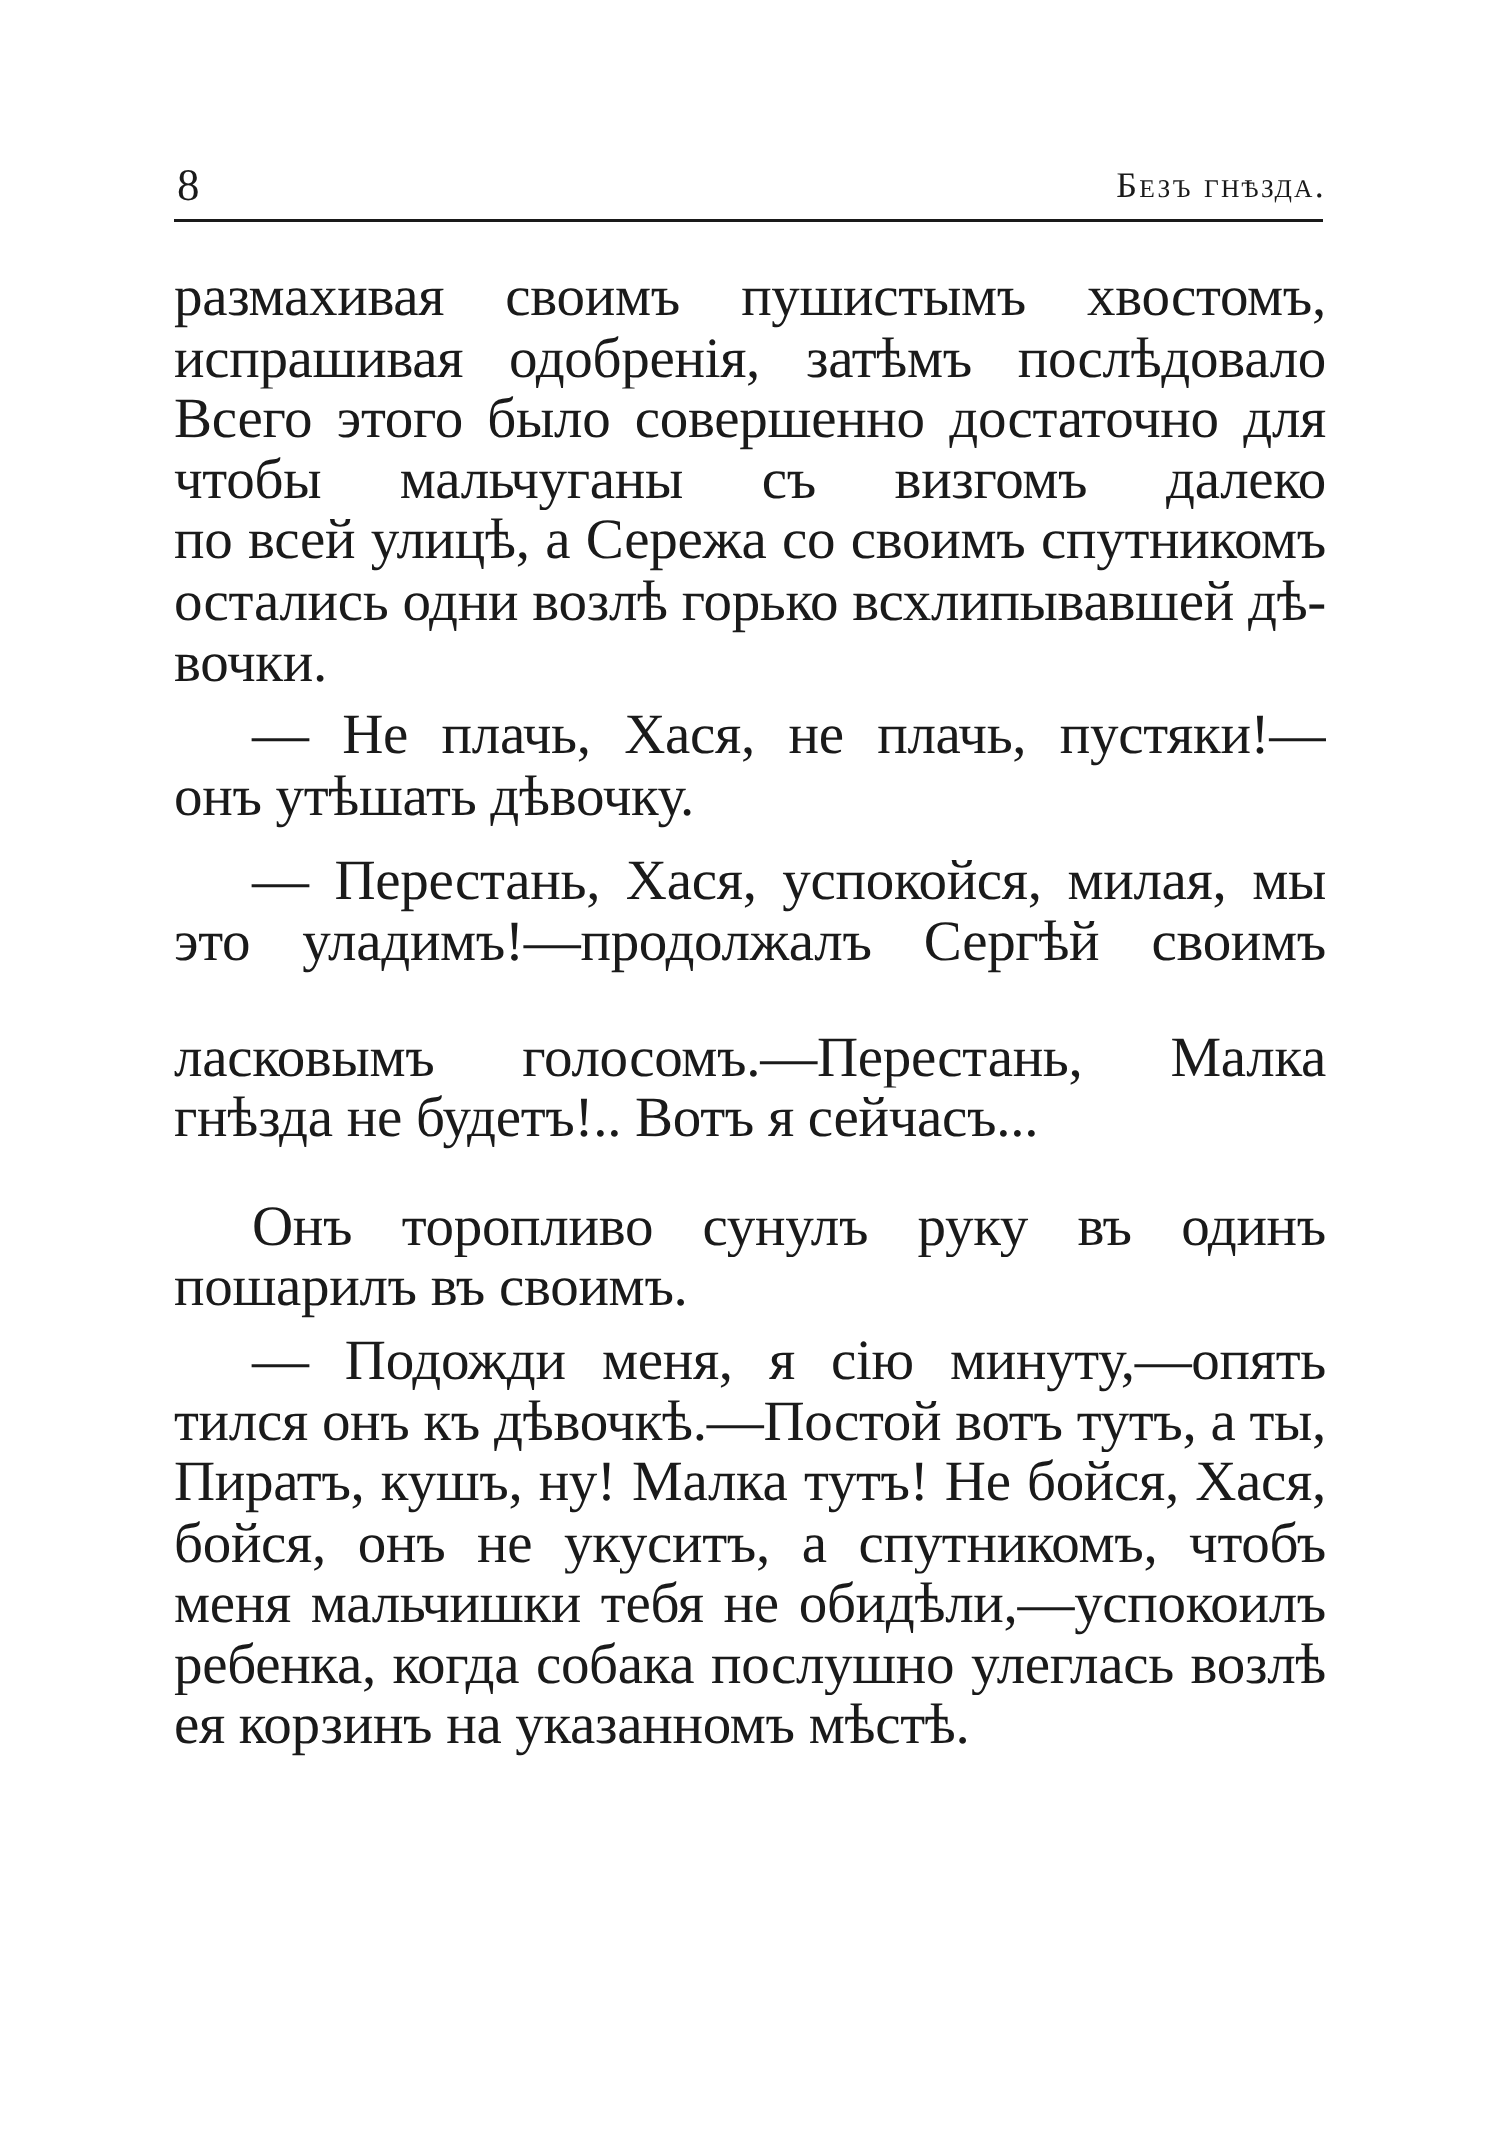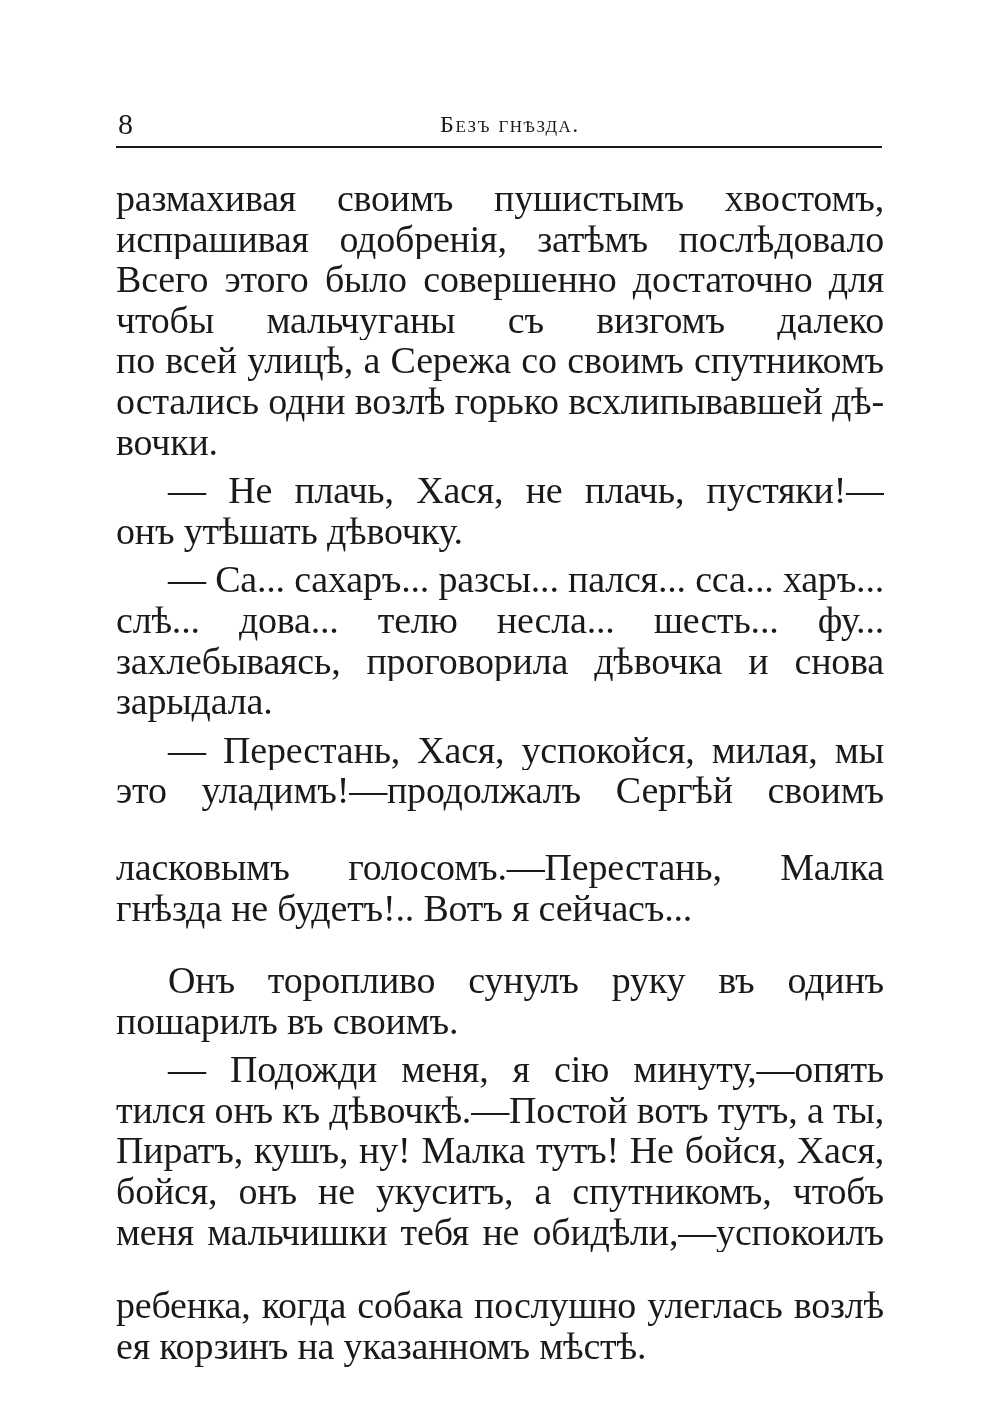--- a/index.html
+++ b/index.html
@@ -40,7 +40,7 @@
       left: 0;
       right: 0;
       top: 0;
-      text-align: center;
+      text-align: right;
       font-size: 24px;
       line-height: 40px;
       letter-spacing: 1.5px;

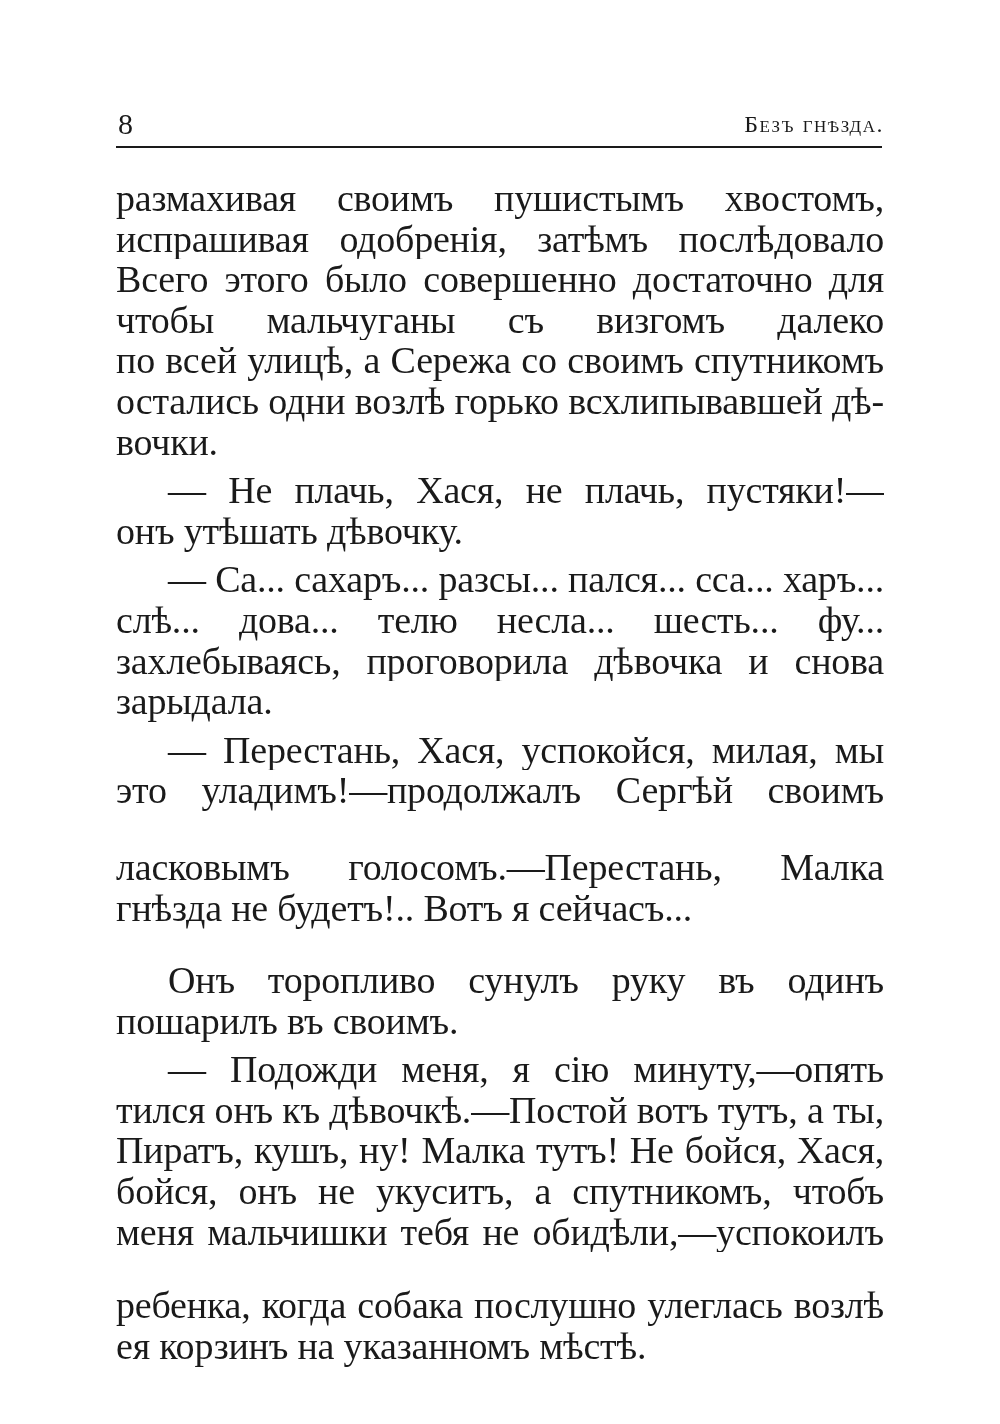--- a/index.html
+++ b/index.html
@@ -111,12 +111,6 @@
     </div>
     <div class="para-gap"></div>
 
-    <div class="paragraph">
-      <span class="line indent" style="white-space: normal; overflow: hidden;">— Са... сахаръ... разсы... пался... сса... харъ...</span>
-      <span class="line" style="white-space: normal; overflow: hidden;">слѣ... дова... телю несла... шесть... фу... фунтовъ...—</span>
-      <span class="line" style="white-space: normal; overflow: hidden;">захлебываясь, проговорила дѣвочка и снова громко</span>
-      <span class="line last" style="white-space: nowrap;">зарыдала.</span>
-    </div>
     <div class="para-gap"></div>
 
     <div class="paragraph">

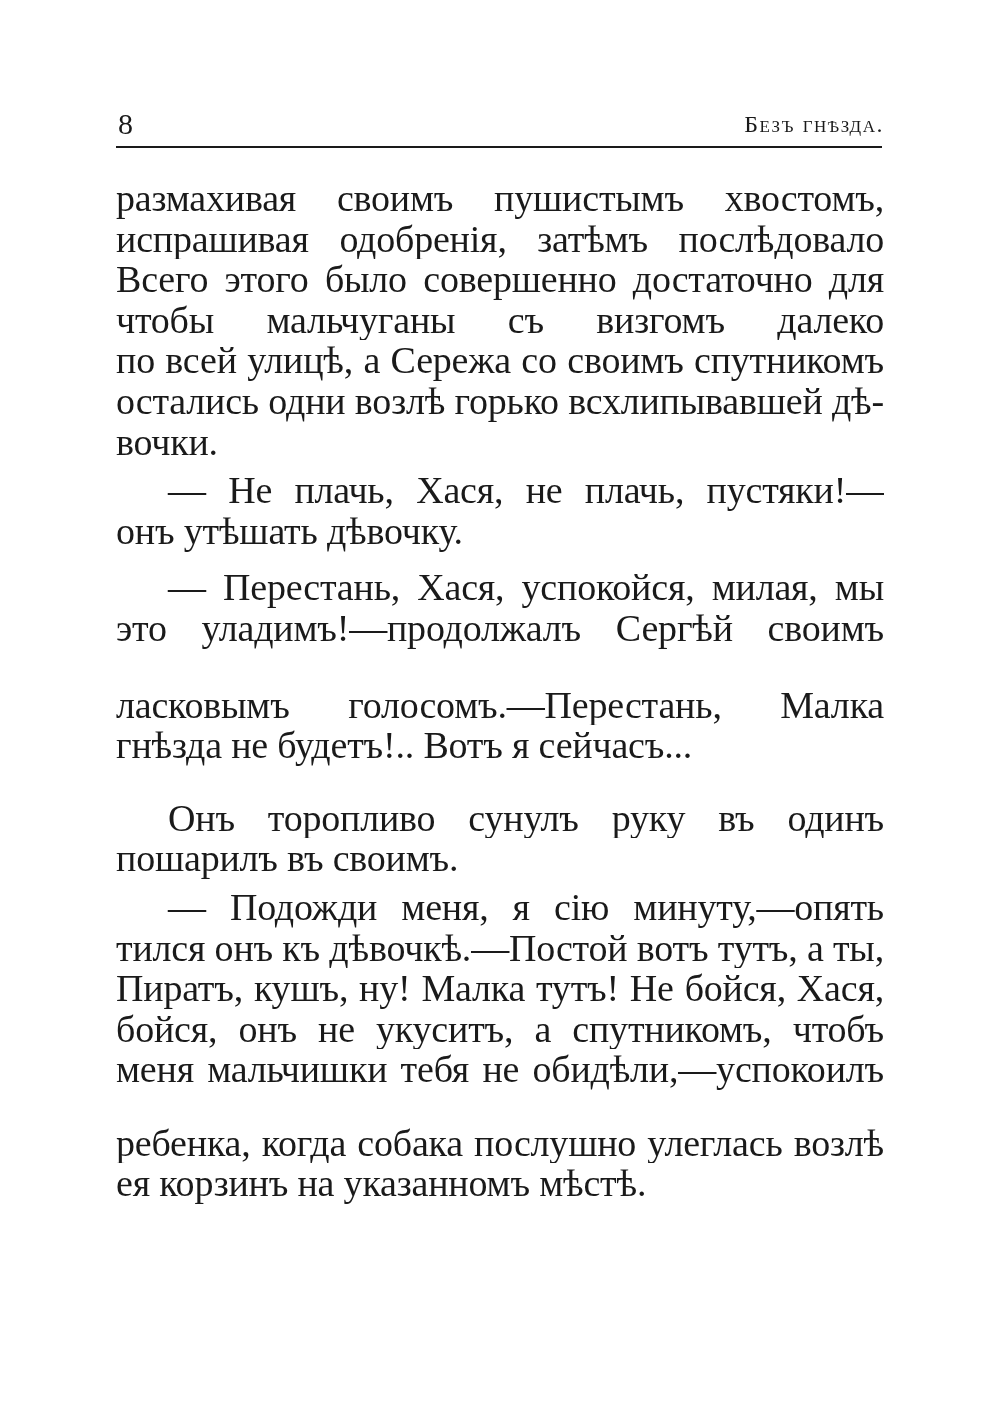--- a/index.html
+++ b/index.html
@@ -133,7 +133,7 @@
       <span class="line" style="white-space: normal; overflow: hidden;">Пиратъ, кушъ, ну! Малка тутъ! Не бойся, Хася, не</span>
       <span class="line" style="white-space: normal; overflow: hidden;">бойся, онъ не укуситъ, а спутникомъ, чтобъ безъ</span>
       <span class="line" style="white-space: normal; overflow: hidden;">меня мальчишки тебя не обидѣли,—успокоилъ онъ</span>
-      <span class="line" style="white-space: normal; overflow: hidden; margin-top: 33px;">ребенка, когда собака послушно улеглась возлѣ</span>
+      <span class="line" style="white-space: normal; overflow: hidden;">ребенка, когда собака послушно улеглась возлѣ</span>
       <span class="line last" style="white-space: nowrap;">ея корзинъ на указанномъ мѣстѣ.</span>
     </div>
   </div>

